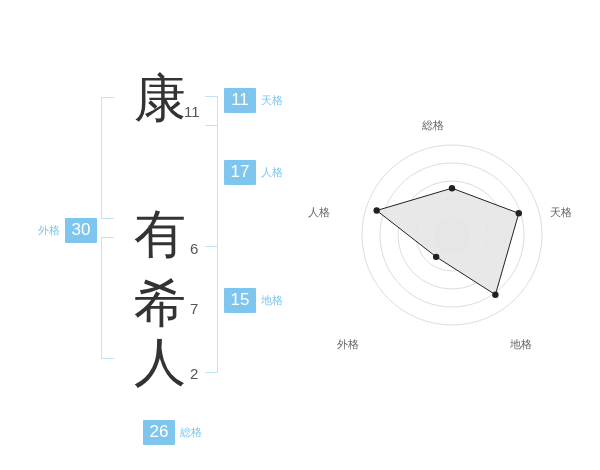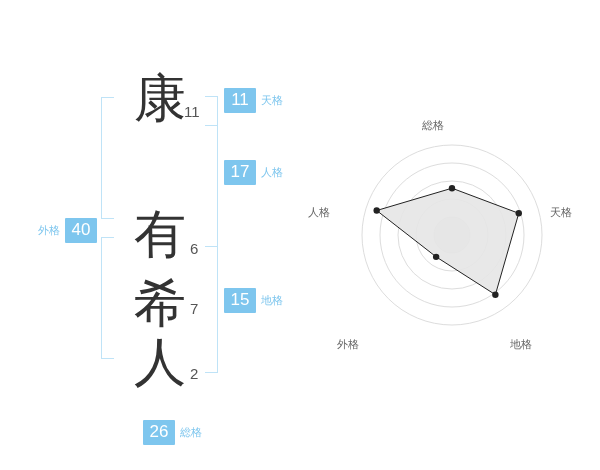--- a/index.html
+++ b/index.html
@@ -135,7 +135,7 @@
 
     <div class="kaku-box" style="left:38px; top:218px;">
       <span class="kaku-label" style="margin-left:0; margin-right:5px;">外格</span>
-      <span class="kaku-val">40</span>
+      <span class="kaku-val">30</span>
     </div>
 
     <div class="kaku-box" style="left:143px; top:420px;">

